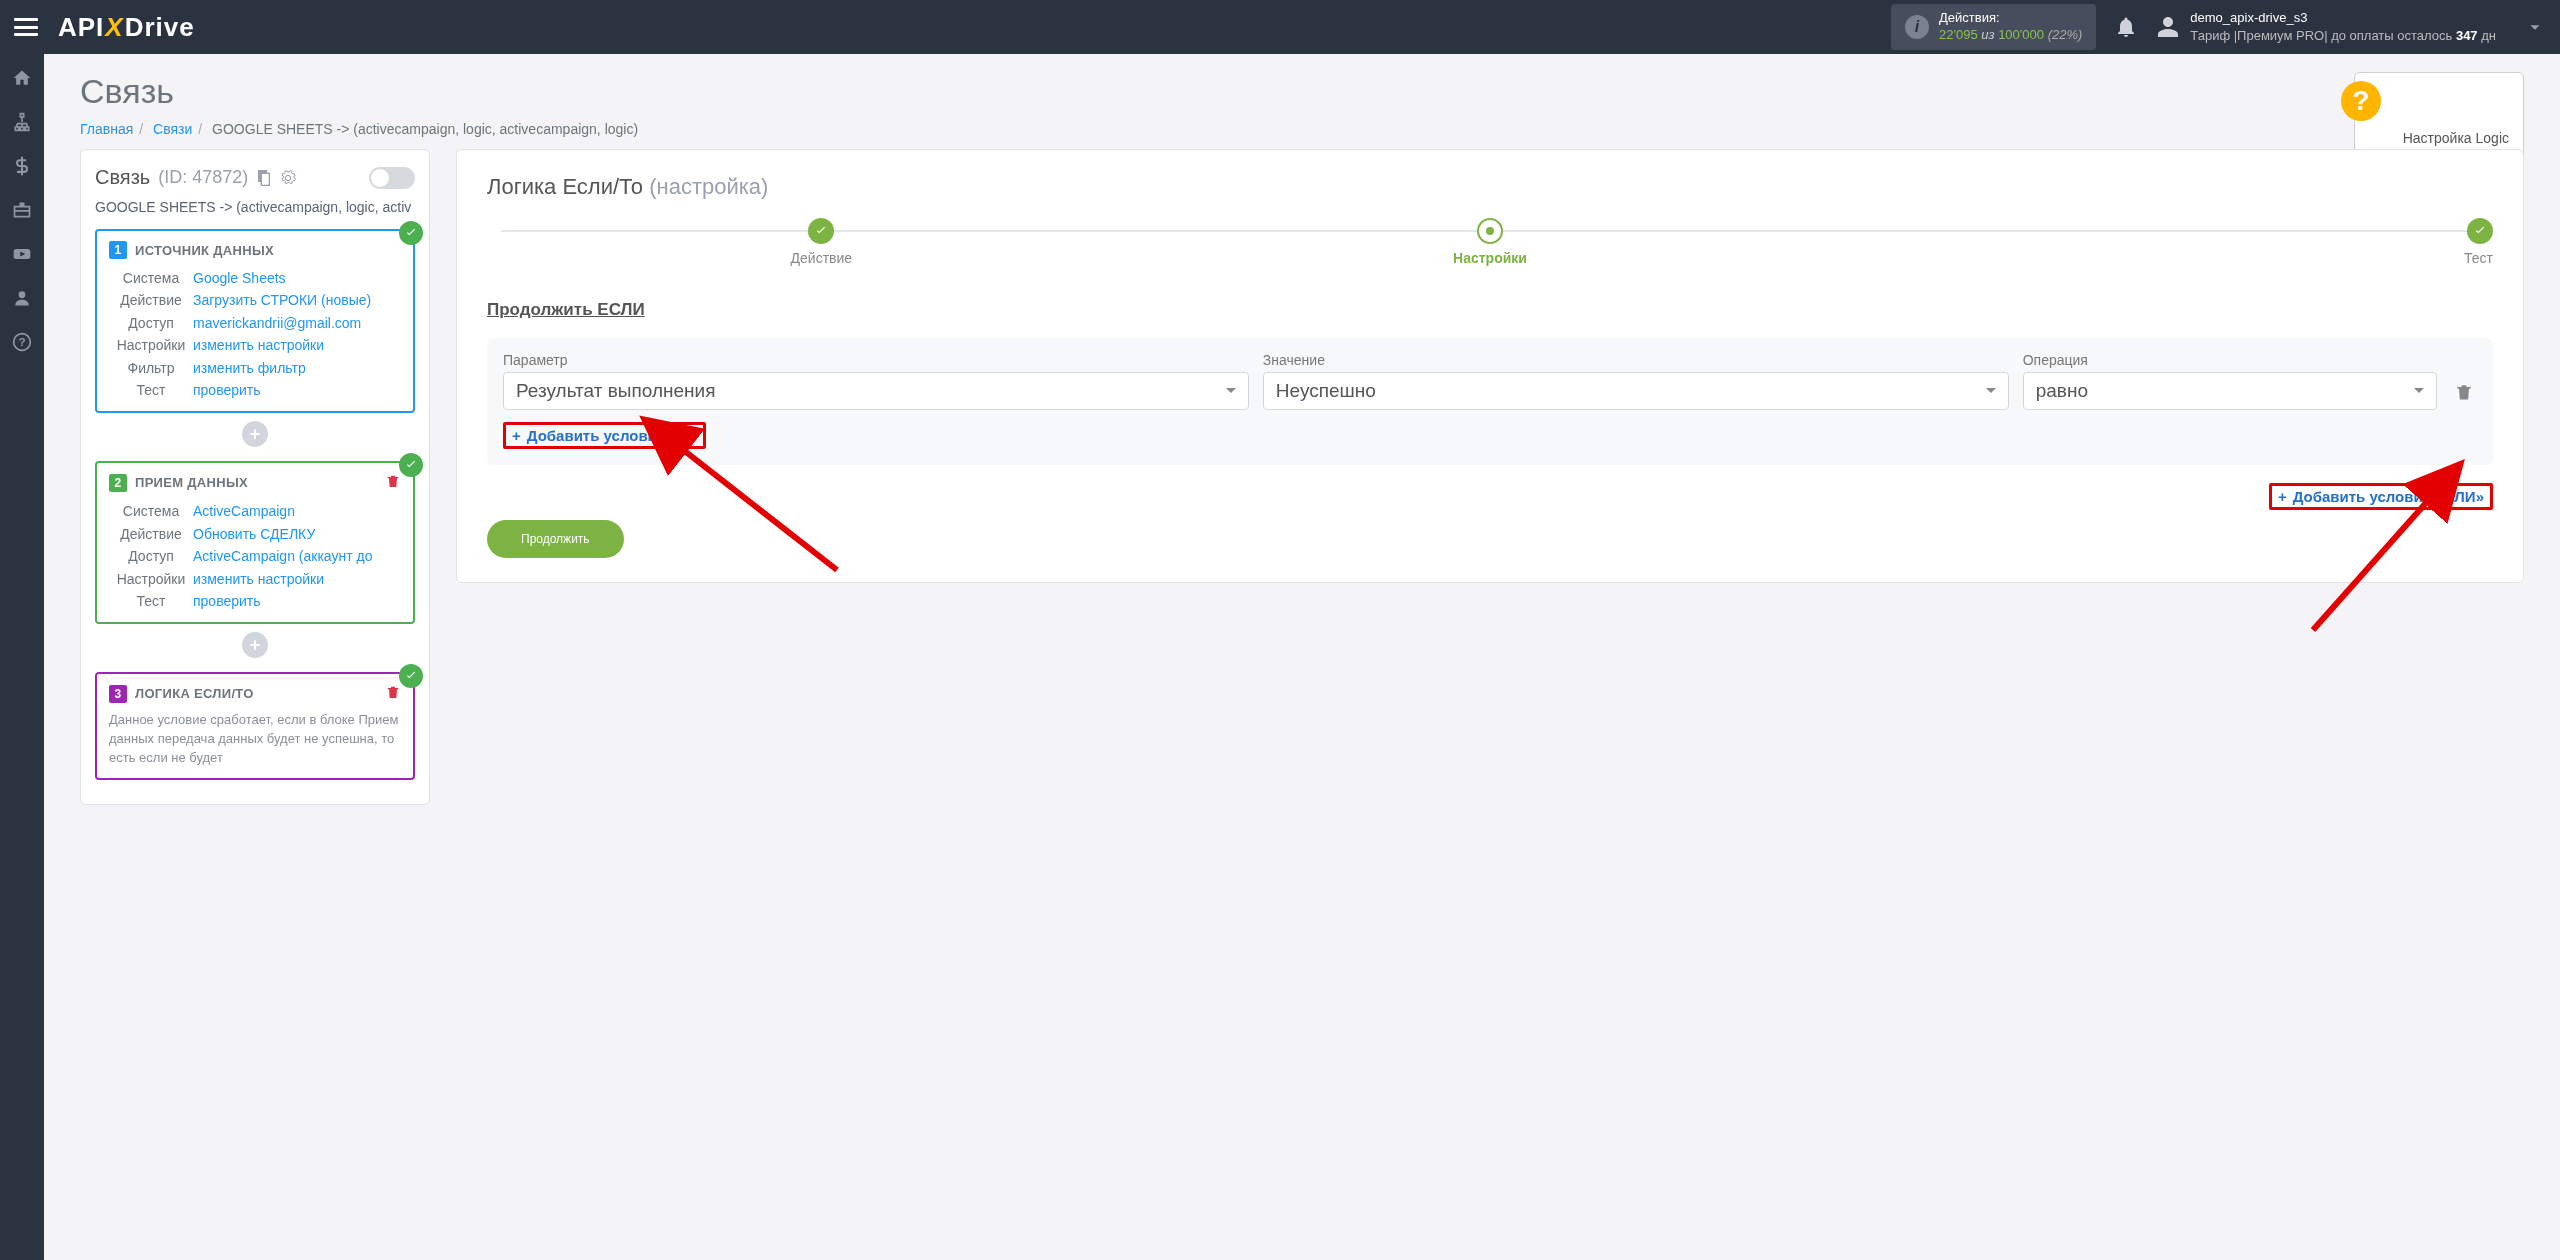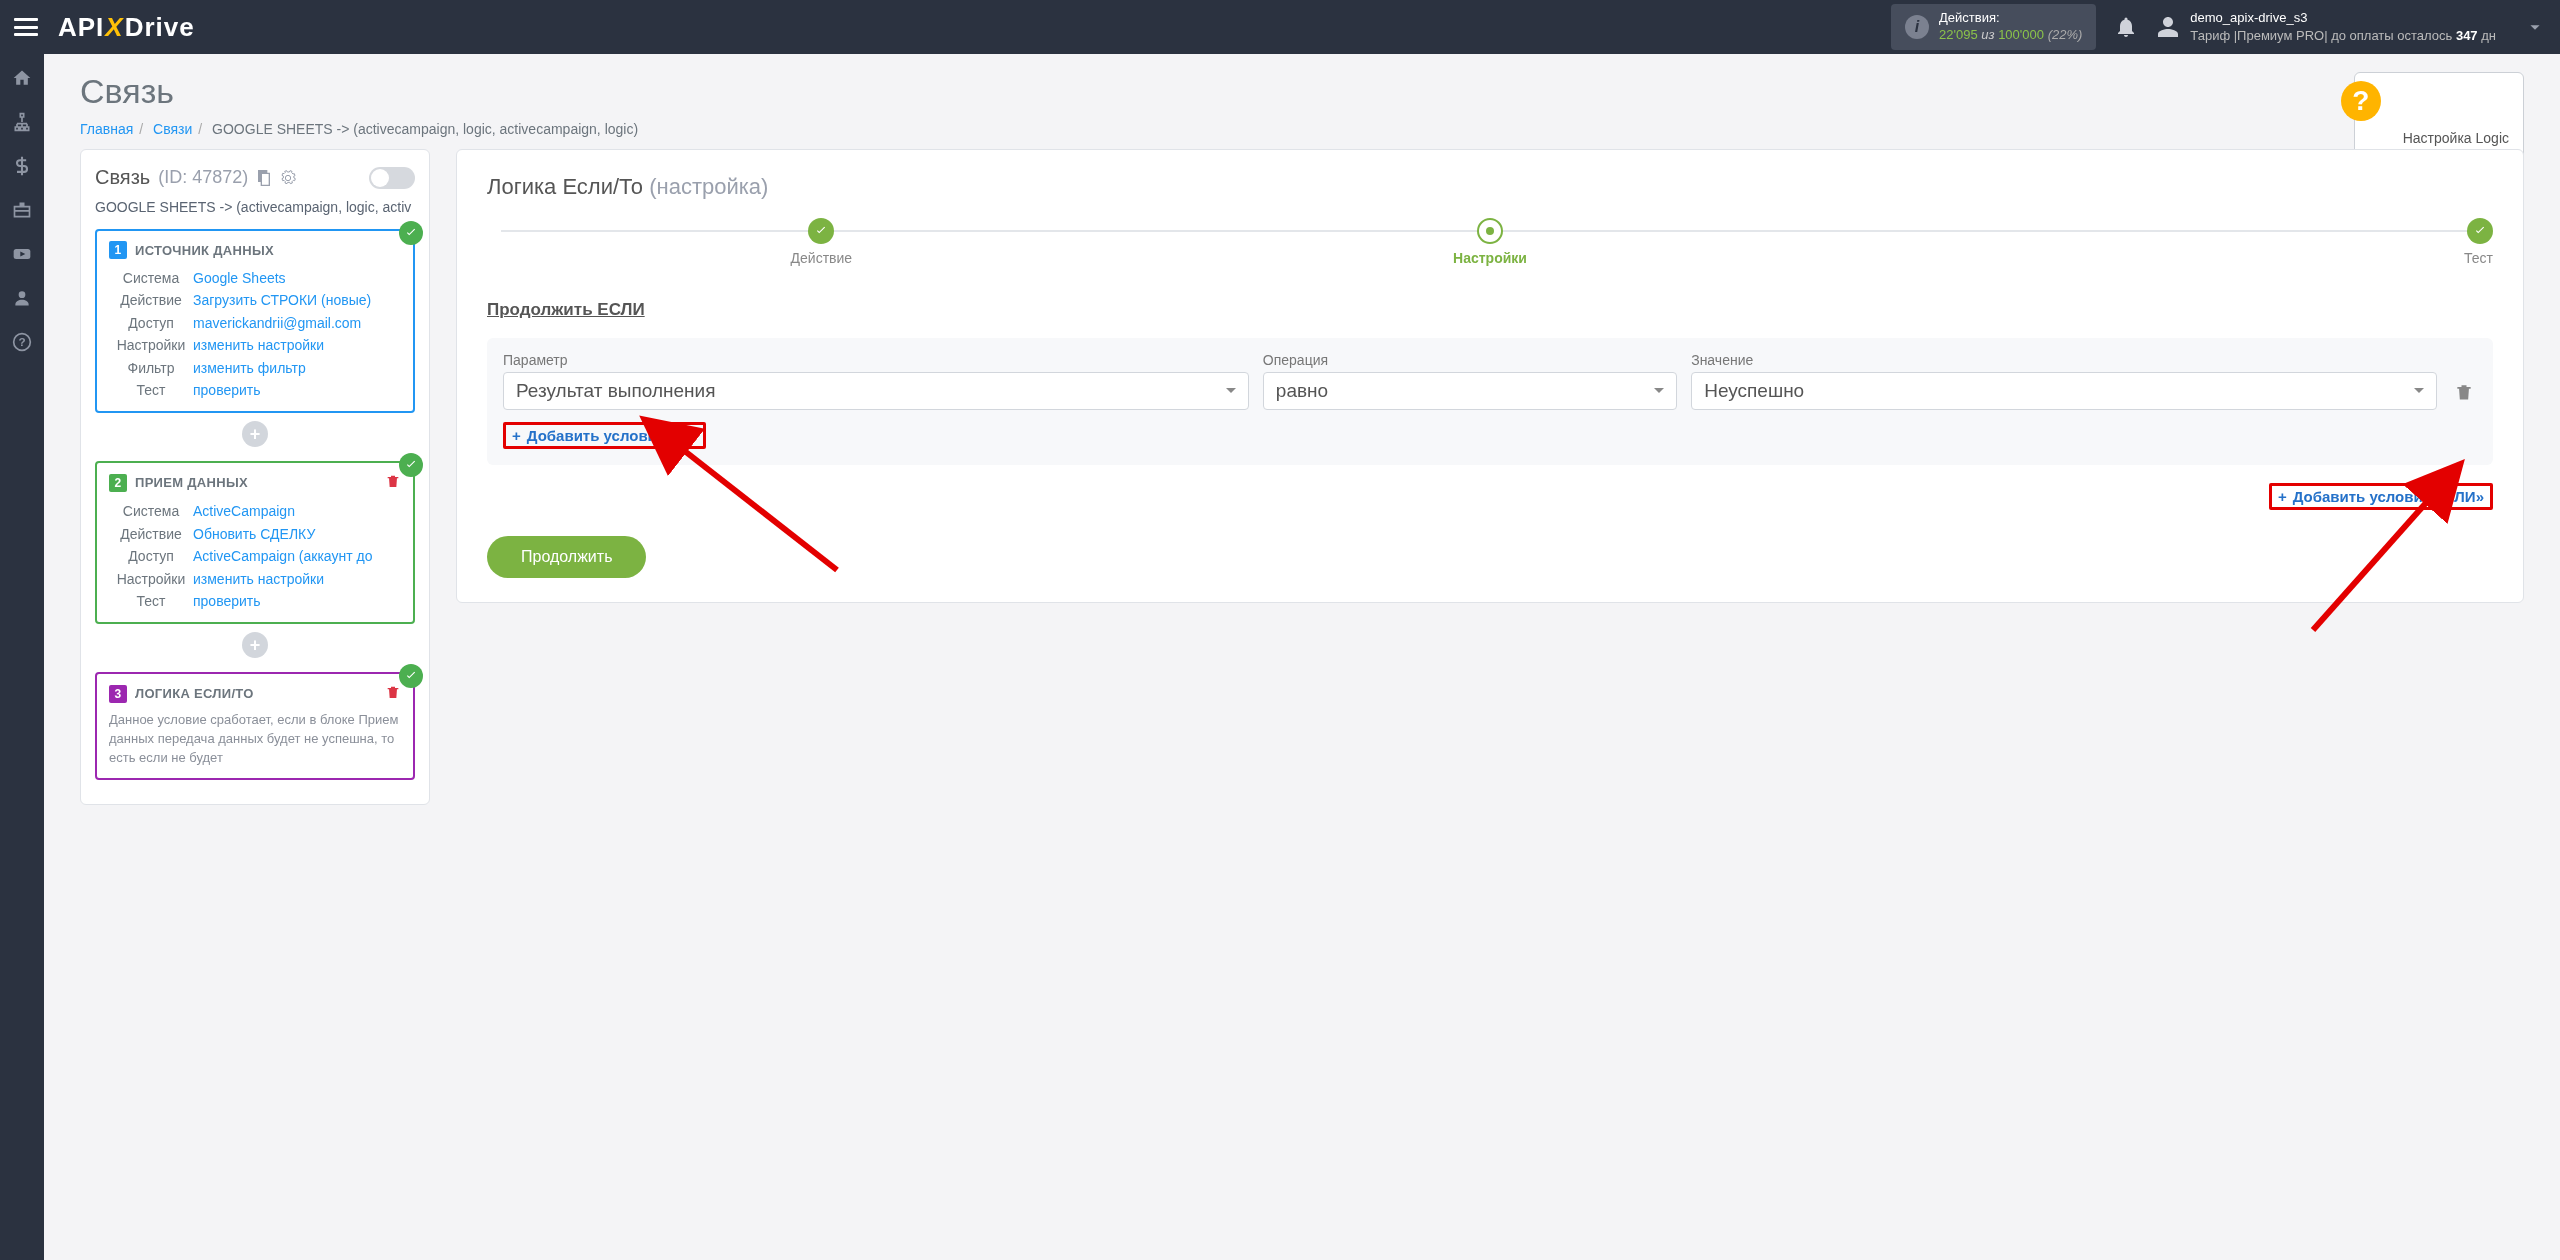--- a/index.html
+++ b/index.html
@@ -352,16 +352,16 @@
                 <span>Результат выполнения</span>
               </div>
           </div>
+          <div class="field f3">
+            <label>Значение</label>
+            <div class="select">
+                <span>Неуспешно</span>
+              </div>
+          </div>
           <div class="field f2">
             <label>Операция</label>
             <div class="select">
                 <span>равно</span>
-              </div>
-          </div>
-          <div class="field f3">
-            <label>Значение</label>
-            <div class="select">
-                <span>Неуспешно</span>
               </div>
           </div>
           <div class="del-col">

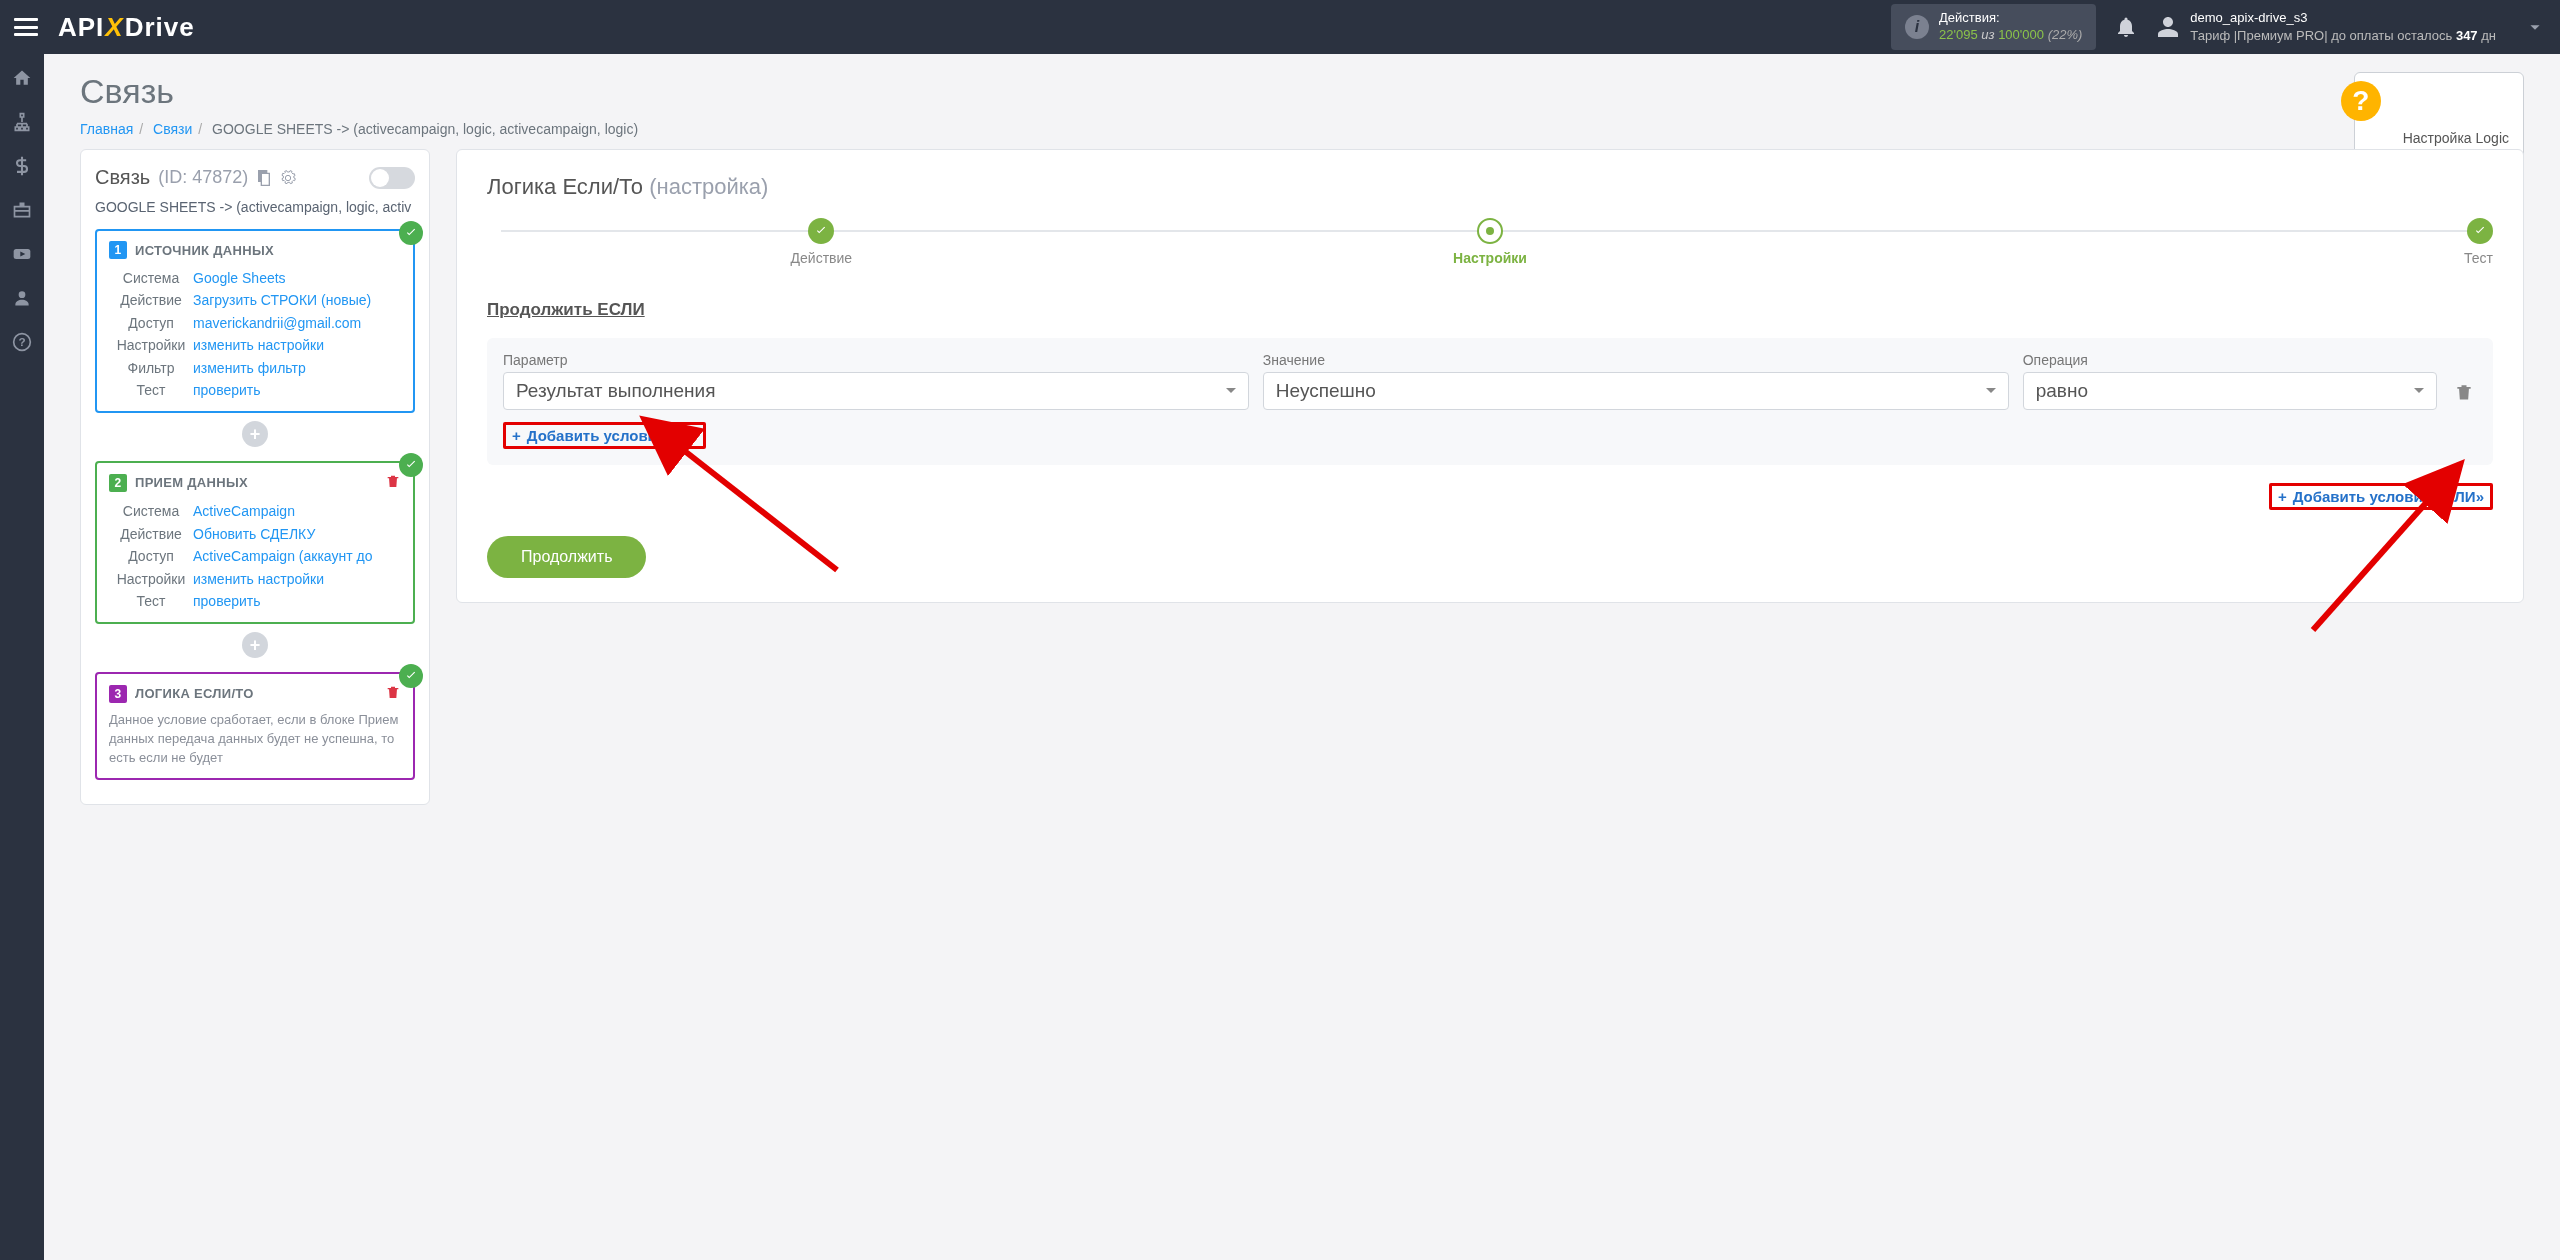--- a/index.html
+++ b/index.html
@@ -117,7 +117,7 @@
 .add-or-wrap { text-align:right; margin-bottom:10px; }
 .add-or { display:inline-flex; align-items:center; gap:6px; color:#2471c9; font-size:15px; font-weight:700; cursor:pointer; }
 
-.continue-btn { background:#7cb342; color:#fff; border:none; border-radius:22px; padding:12px 34px; font-size:16px; cursor:pointer;margin-top:16px; }
+.continue-btn { background:#7cb342; color:#fff; border:none; border-radius:22px; padding:12px 34px; font-size:12px; cursor:pointer; }
 
 
 .arrow { position:absolute; pointer-events:none; }

